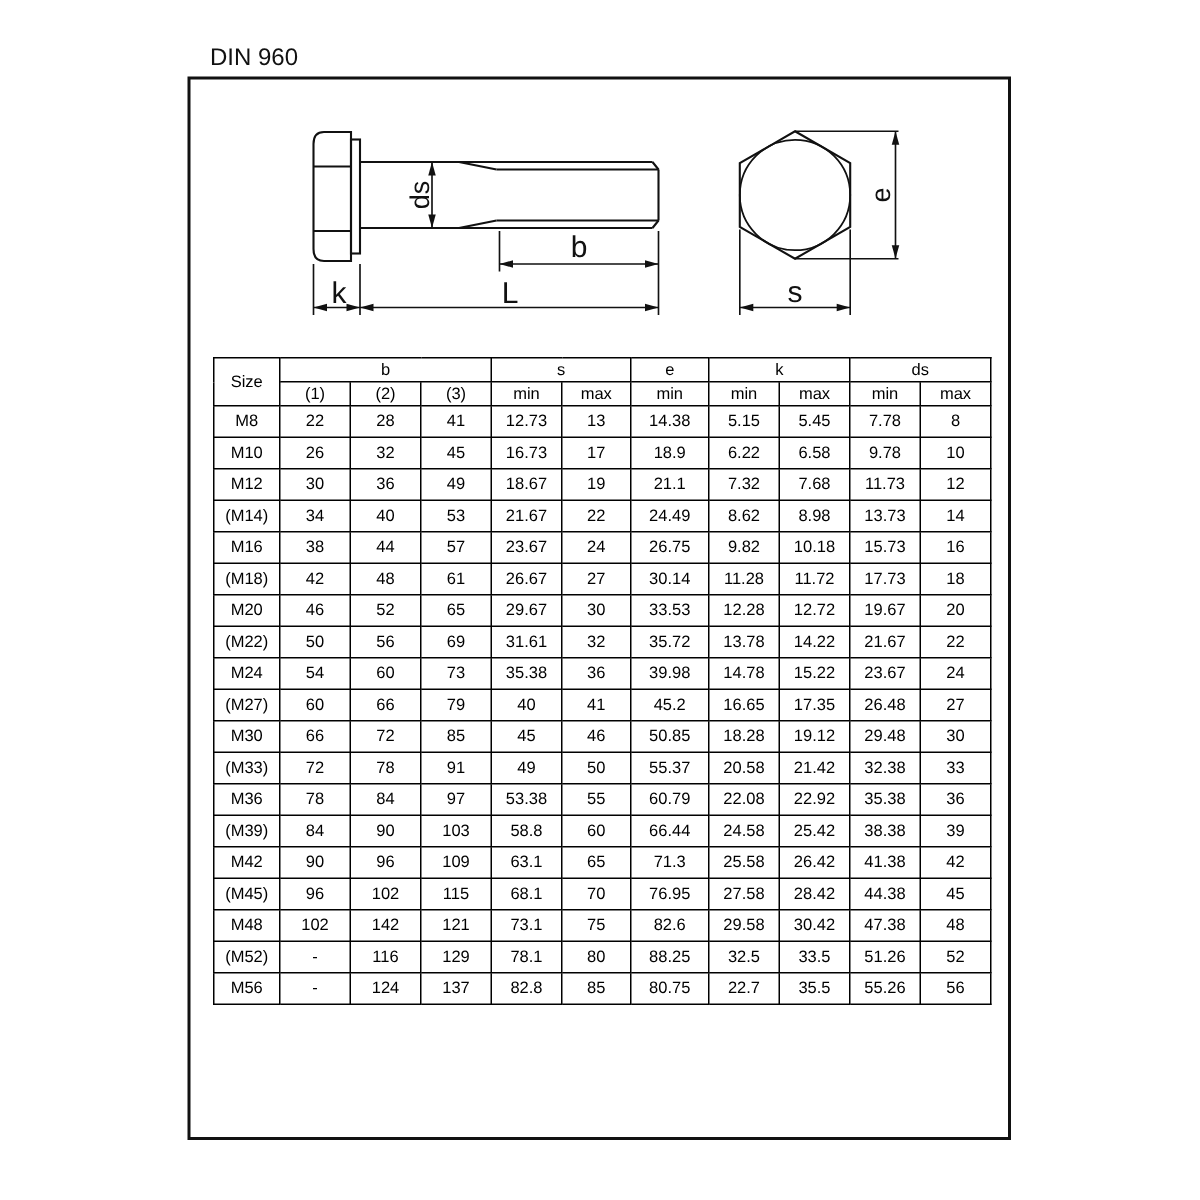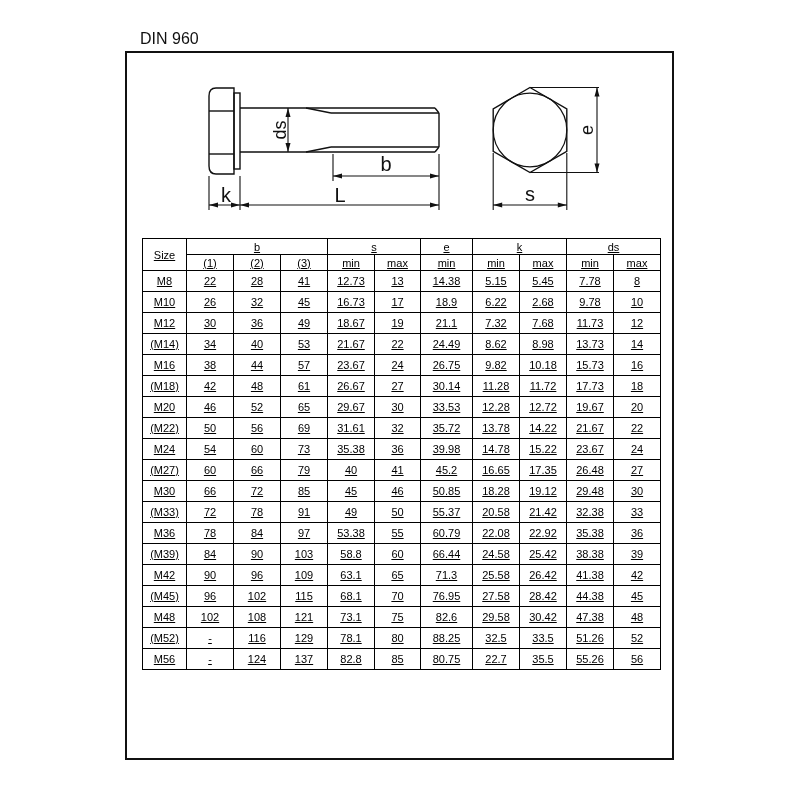--- a/index.html
+++ b/index.html
@@ -29,7 +29,6 @@
     table-layout:fixed;
     font-size:11px;
     text-align:center;
-    text-decoration:underline;
   }
   .spec-table th, .spec-table td {
     border:1.4px solid #000;

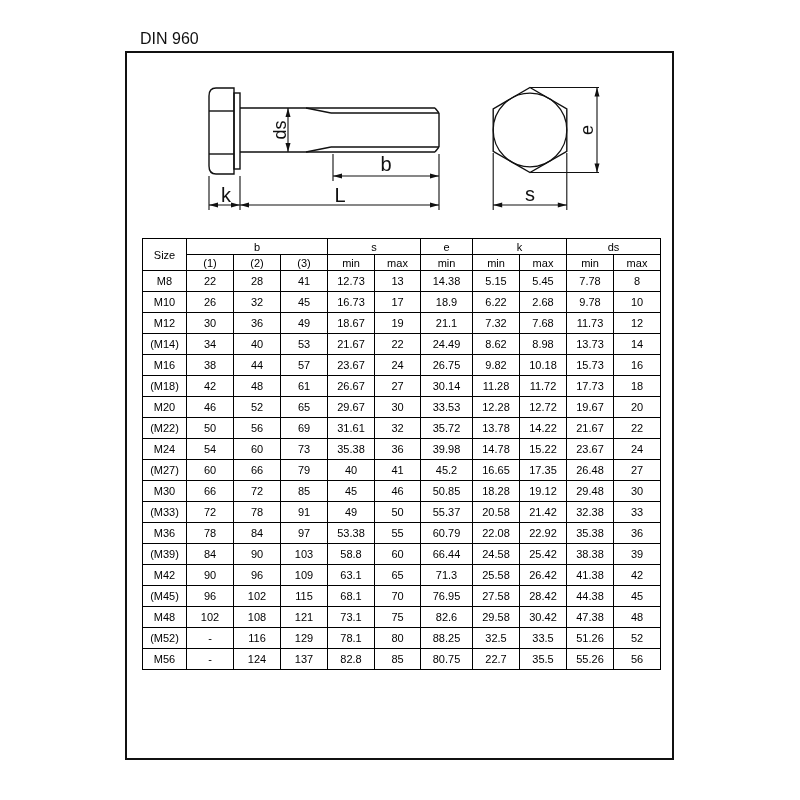--- a/index.html
+++ b/index.html
@@ -170,7 +170,7 @@
           <td>17</td>
           <td>18.9</td>
           <td>6.22</td>
-          <td>2.68</td>
+          <td>6.58</td>
           <td>9.78</td>
           <td>10</td>
         </tr>

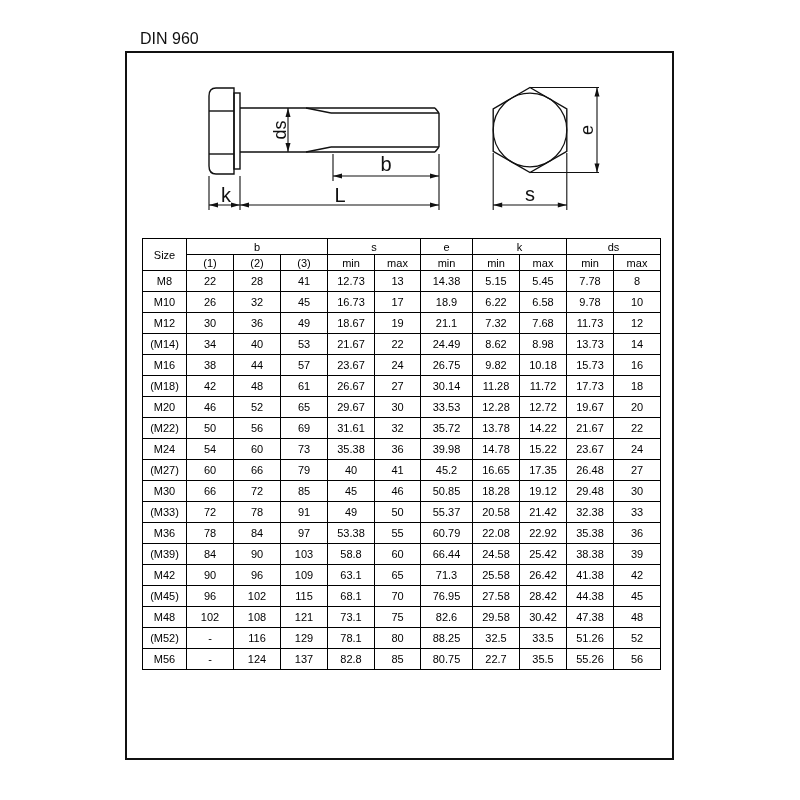--- a/index.html
+++ b/index.html
@@ -359,7 +359,7 @@
         <tr>
           <td>M48</td>
           <td>102</td>
-          <td>108</td>
+          <td>142</td>
           <td>121</td>
           <td>73.1</td>
           <td>75</td>

